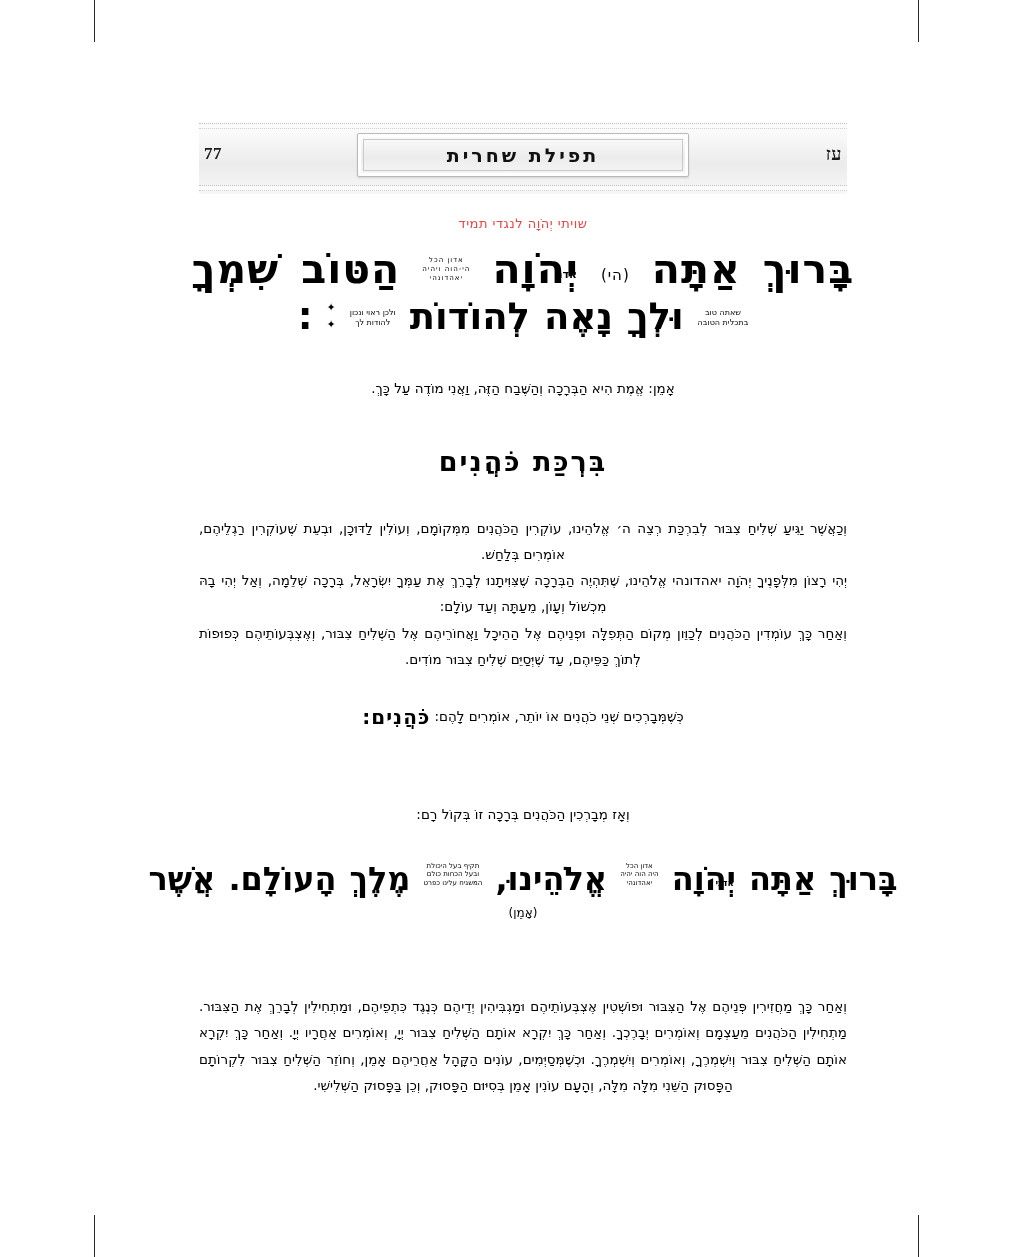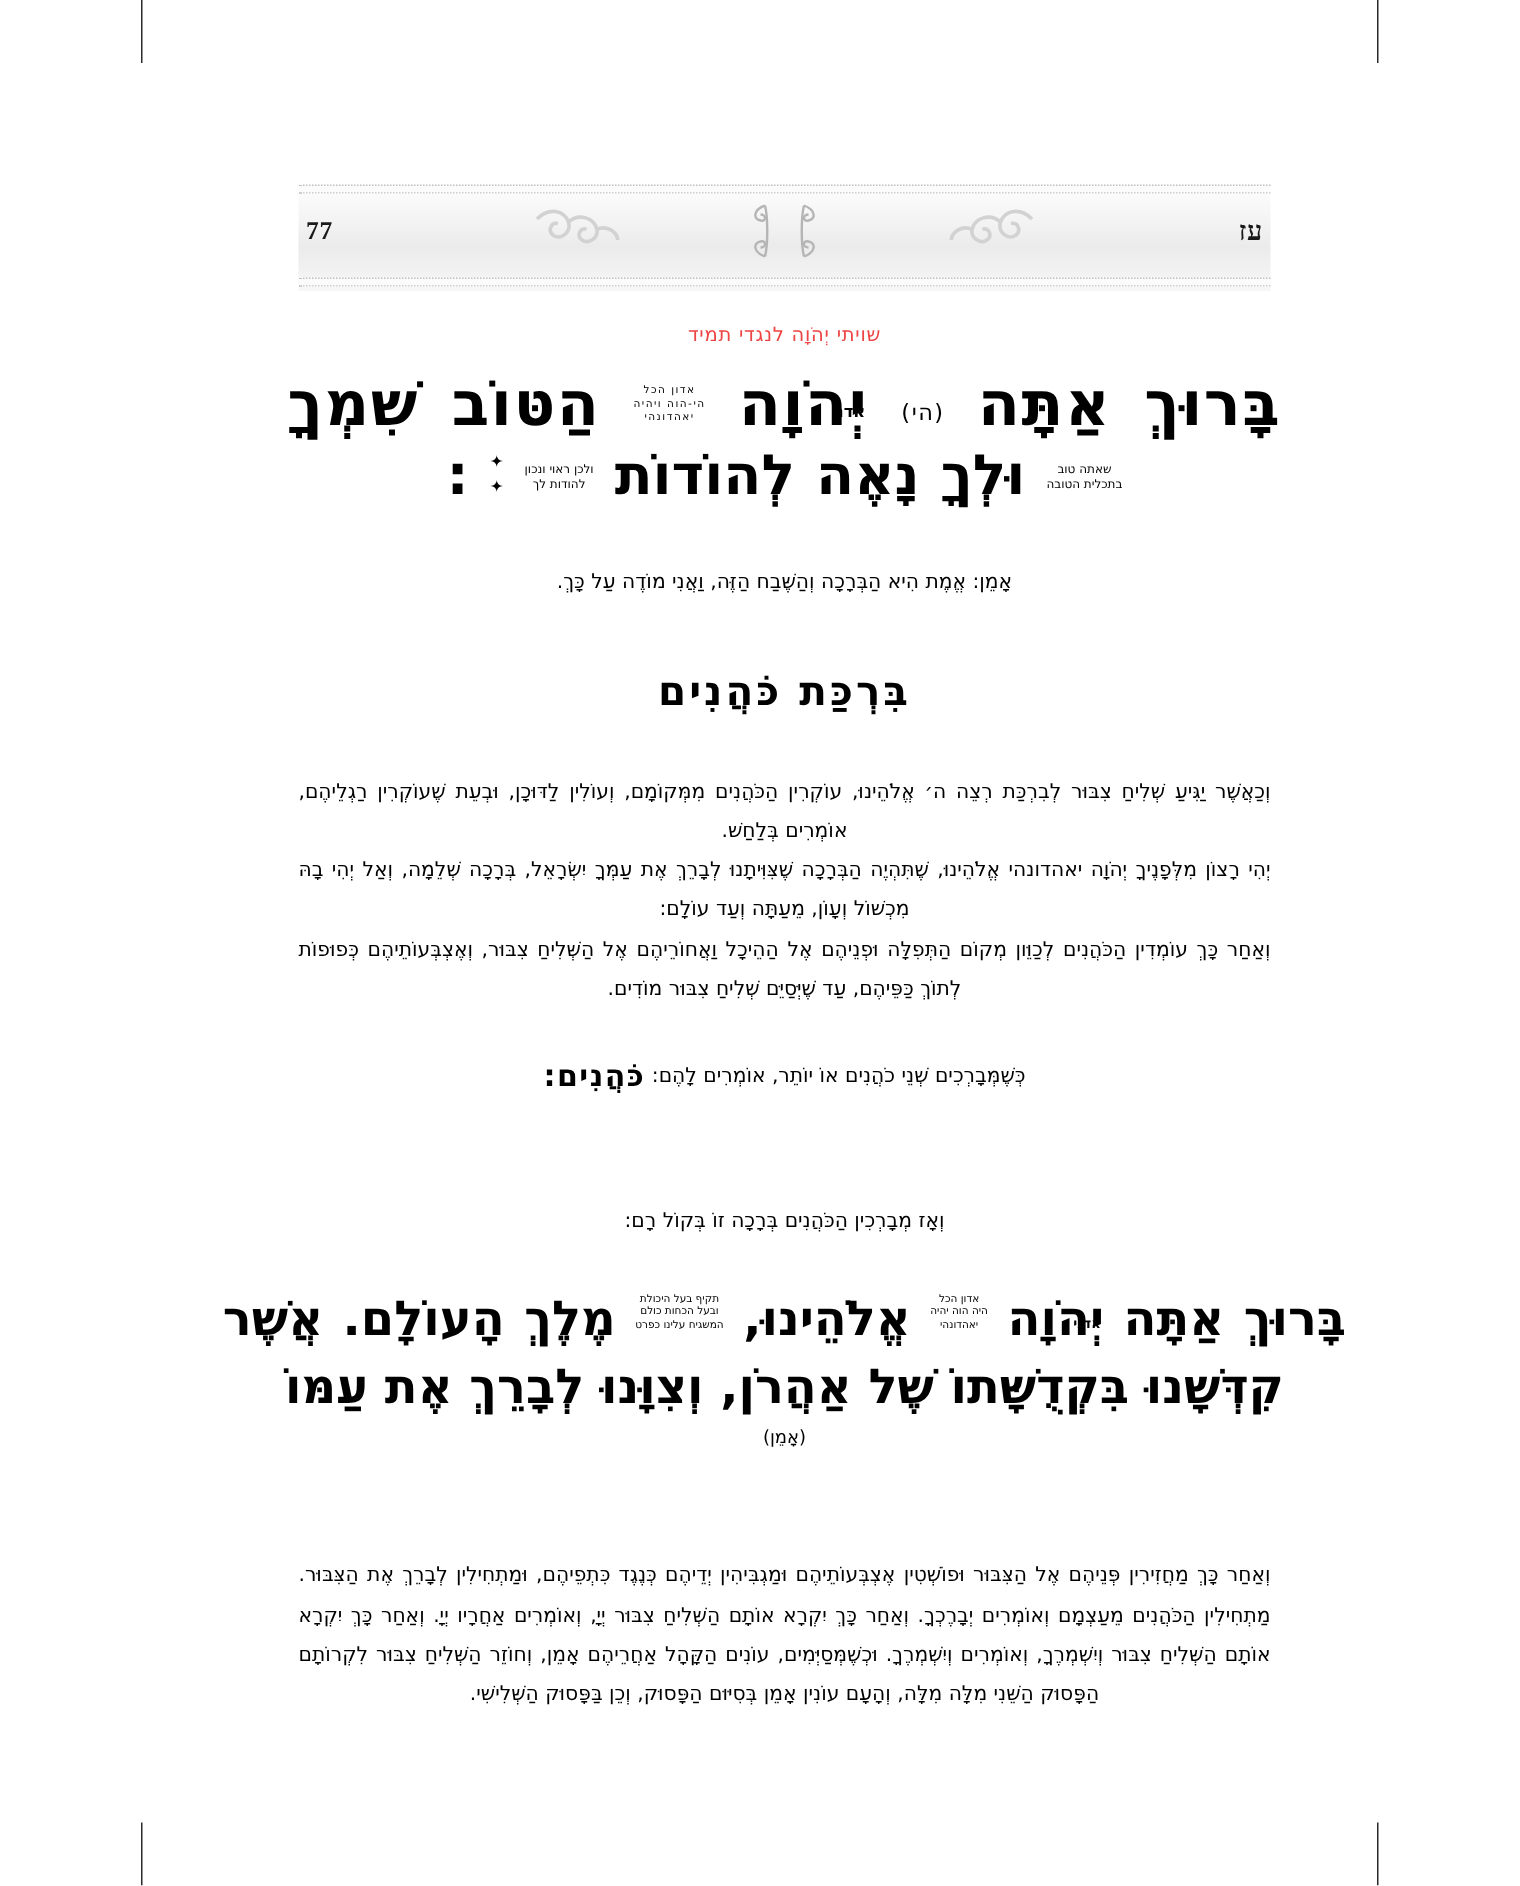--- a/index.html
+++ b/index.html
@@ -282,6 +282,10 @@
         </svg>
       </div>
 
+      <div class="title-plate">
+        <span class="inner-frame"></span>
+        <span class="title-text">תפילת שחרית</span>
+      </div>
     </div>
 
     <div class="epigraph">שויתי יְהֹוָה לנגדי תמיד</div>

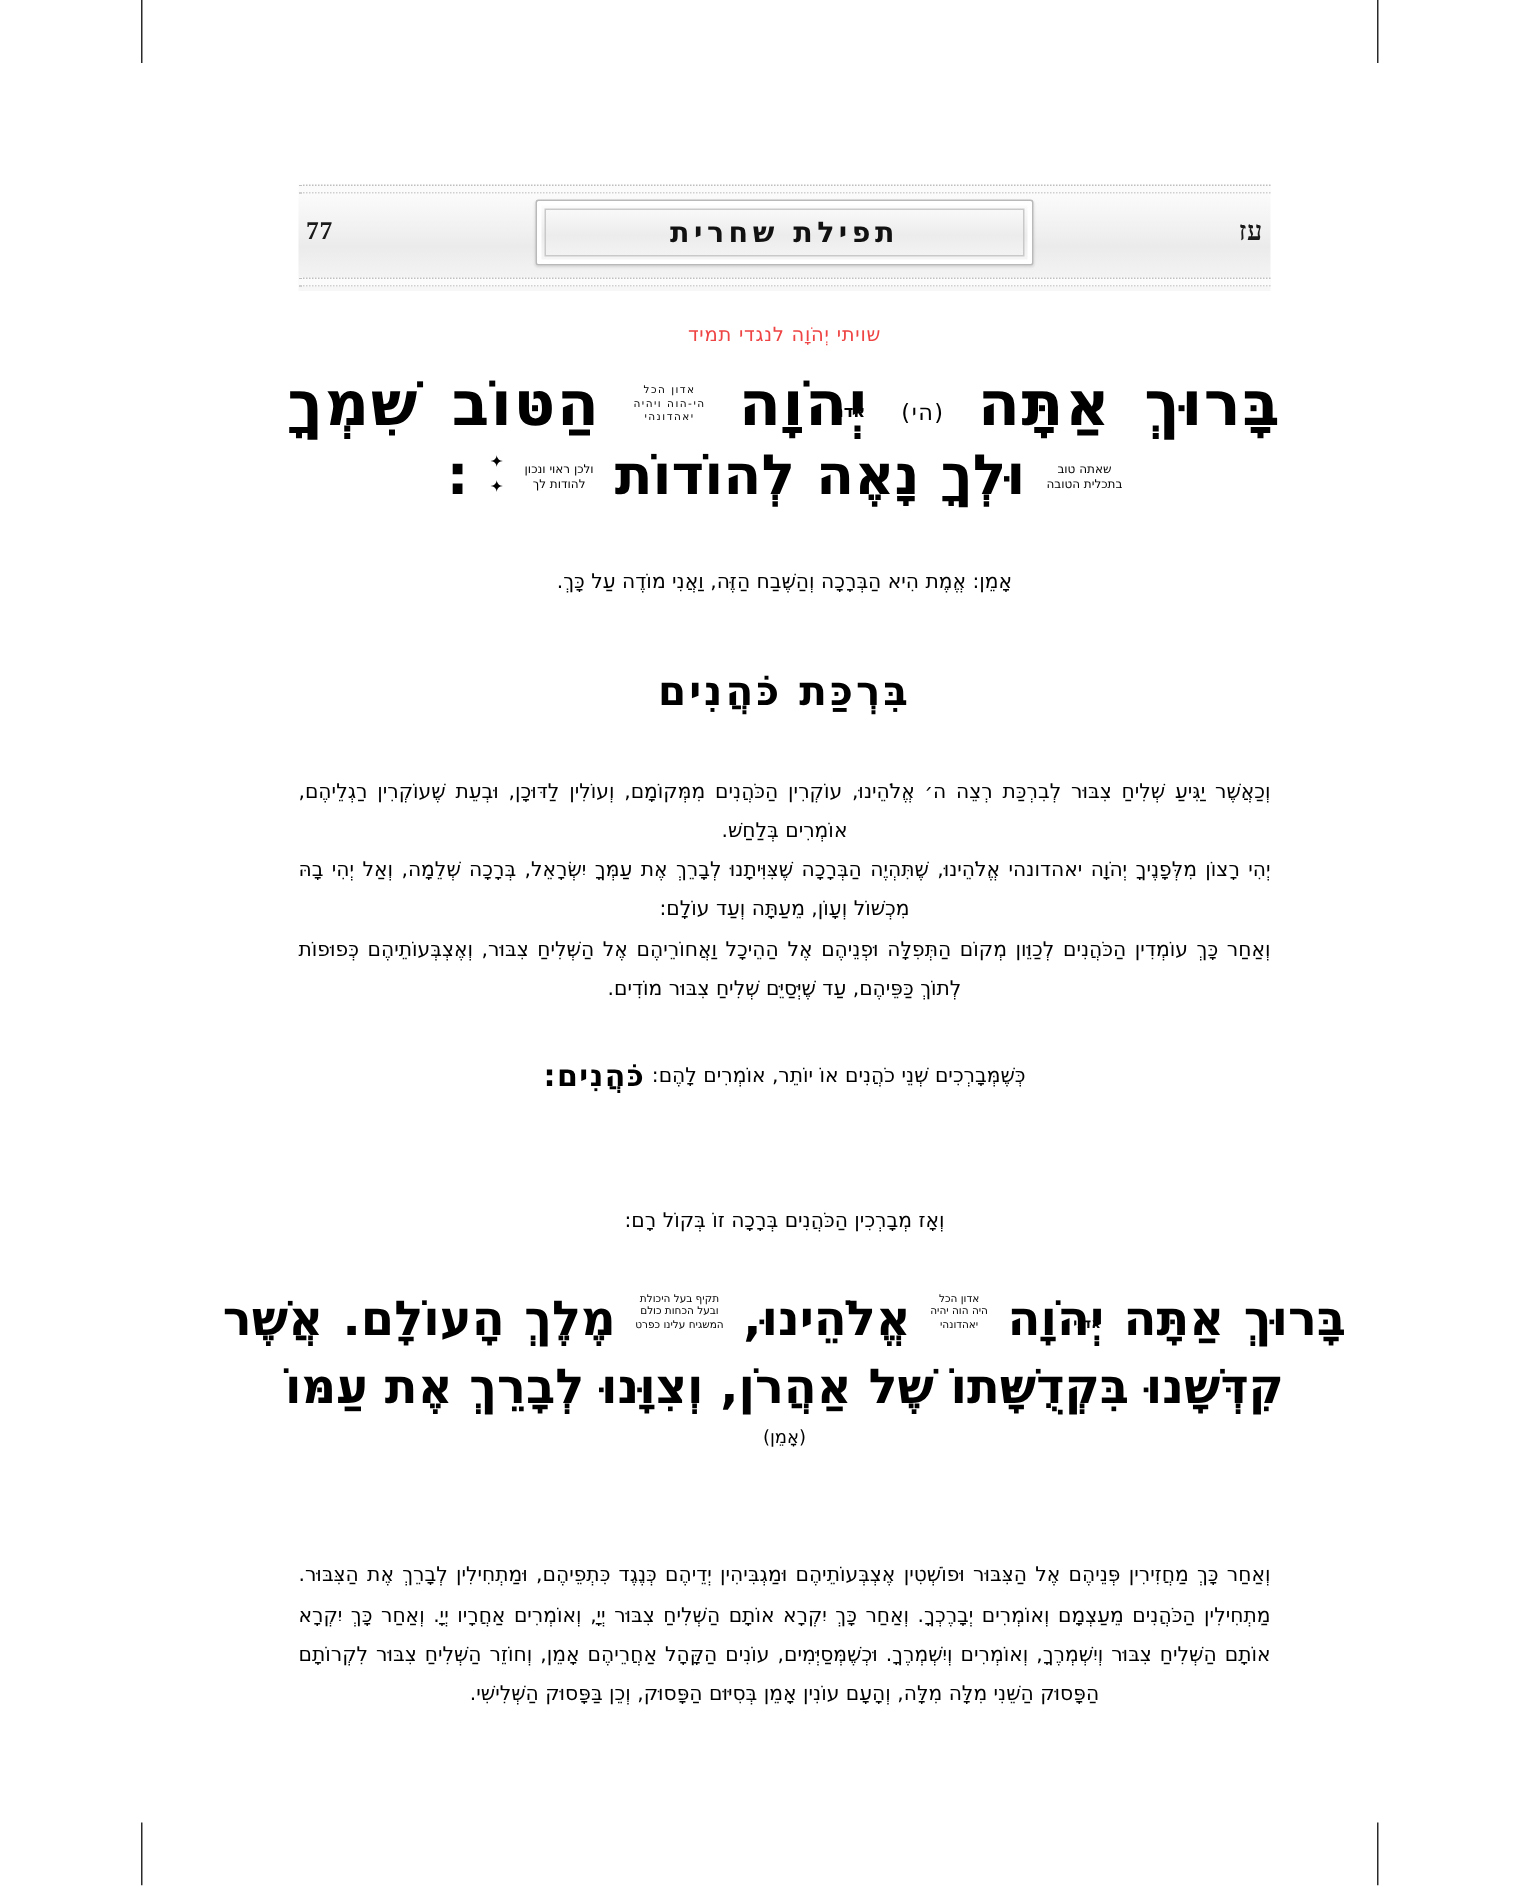--- a/index.html
+++ b/index.html
@@ -368,9 +368,6 @@
         <span class="dl-word">אֲשֶׁר</span>
       </div>
 
-      <div class="display-line l2" style="font-size:32px;margin-top:10px;">
-        <span class="dl-word">קִדְּשָׁנוּ בִּקְדֻשָּׁתוֹ שֶׁל אַהֲרֹן, וְצִוָּנוּ לְבָרֵךְ אֶת עַמּוֹ</span>
-      </div>
 
       <div class="display-line l2" style="font-size:32px;margin-top:10px;gap:16px;">
         <span class="amen-note">(אָמֵן)</span>

